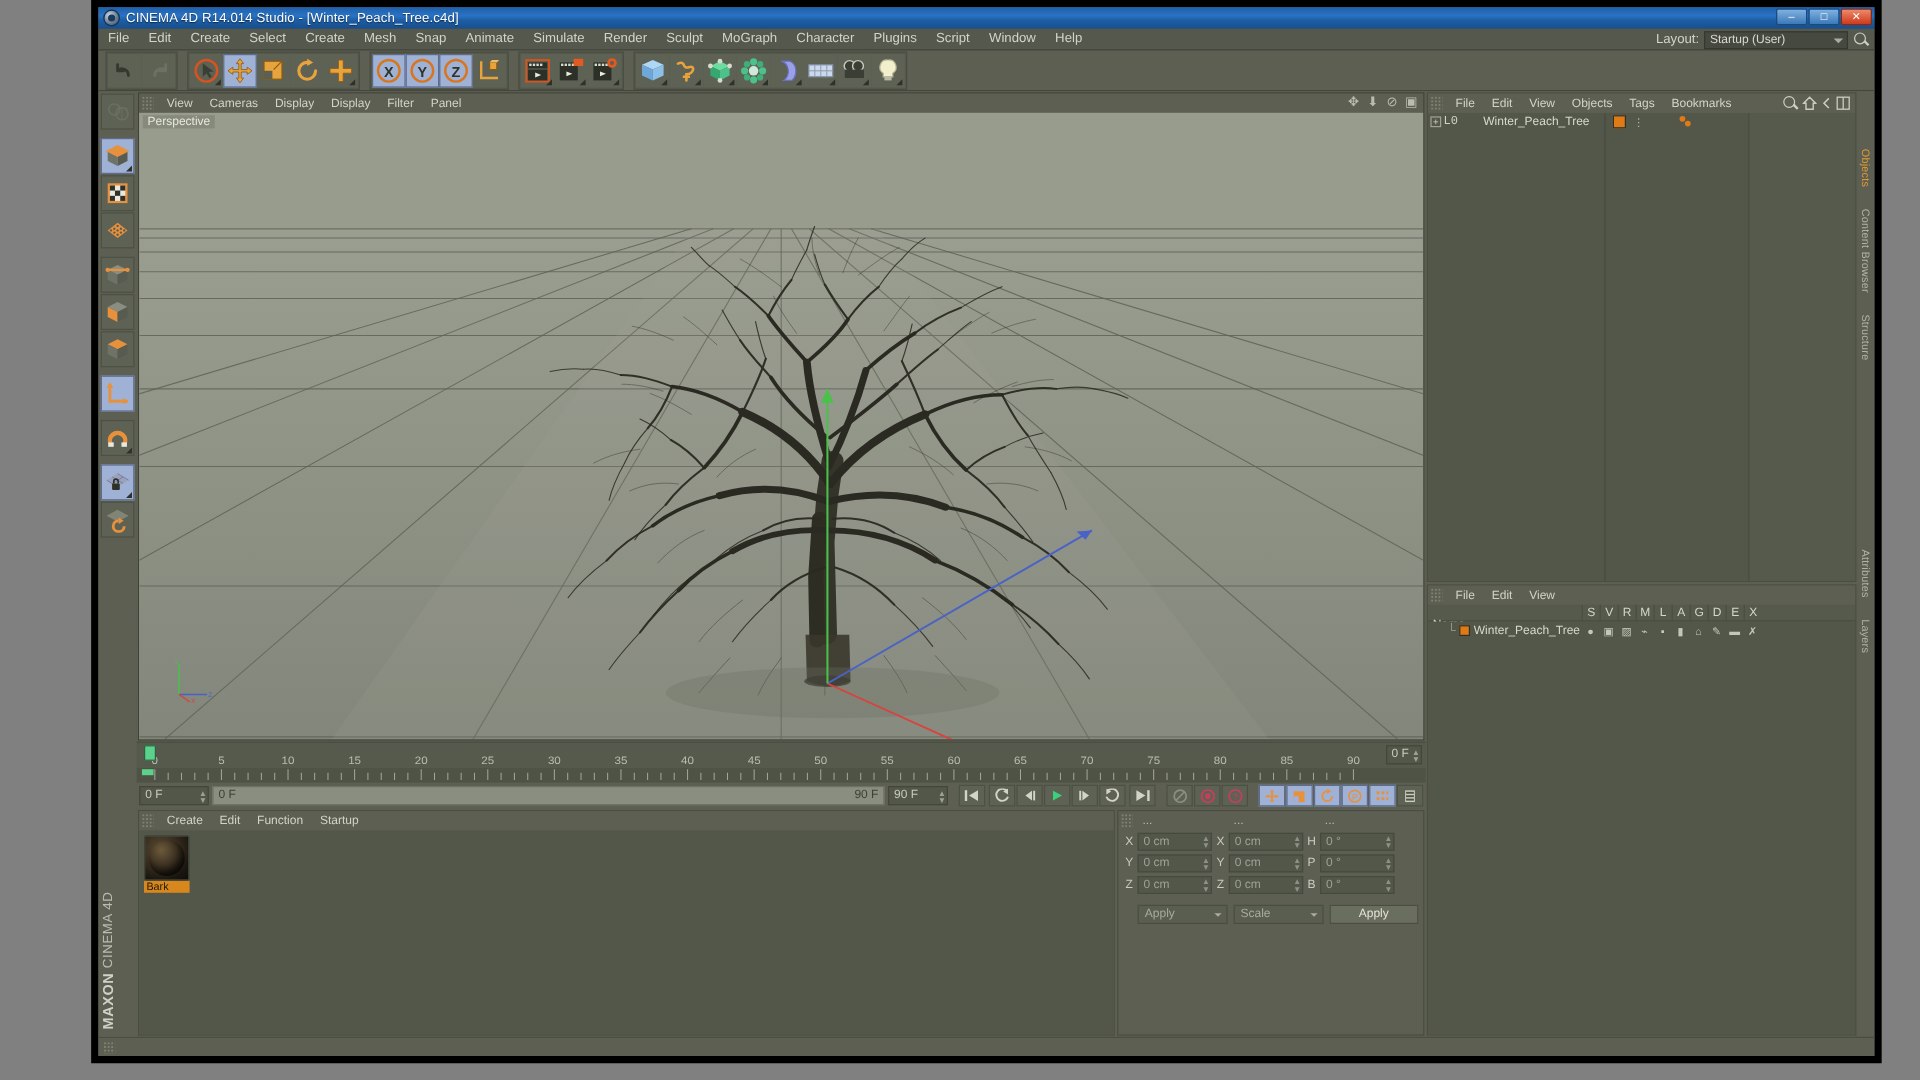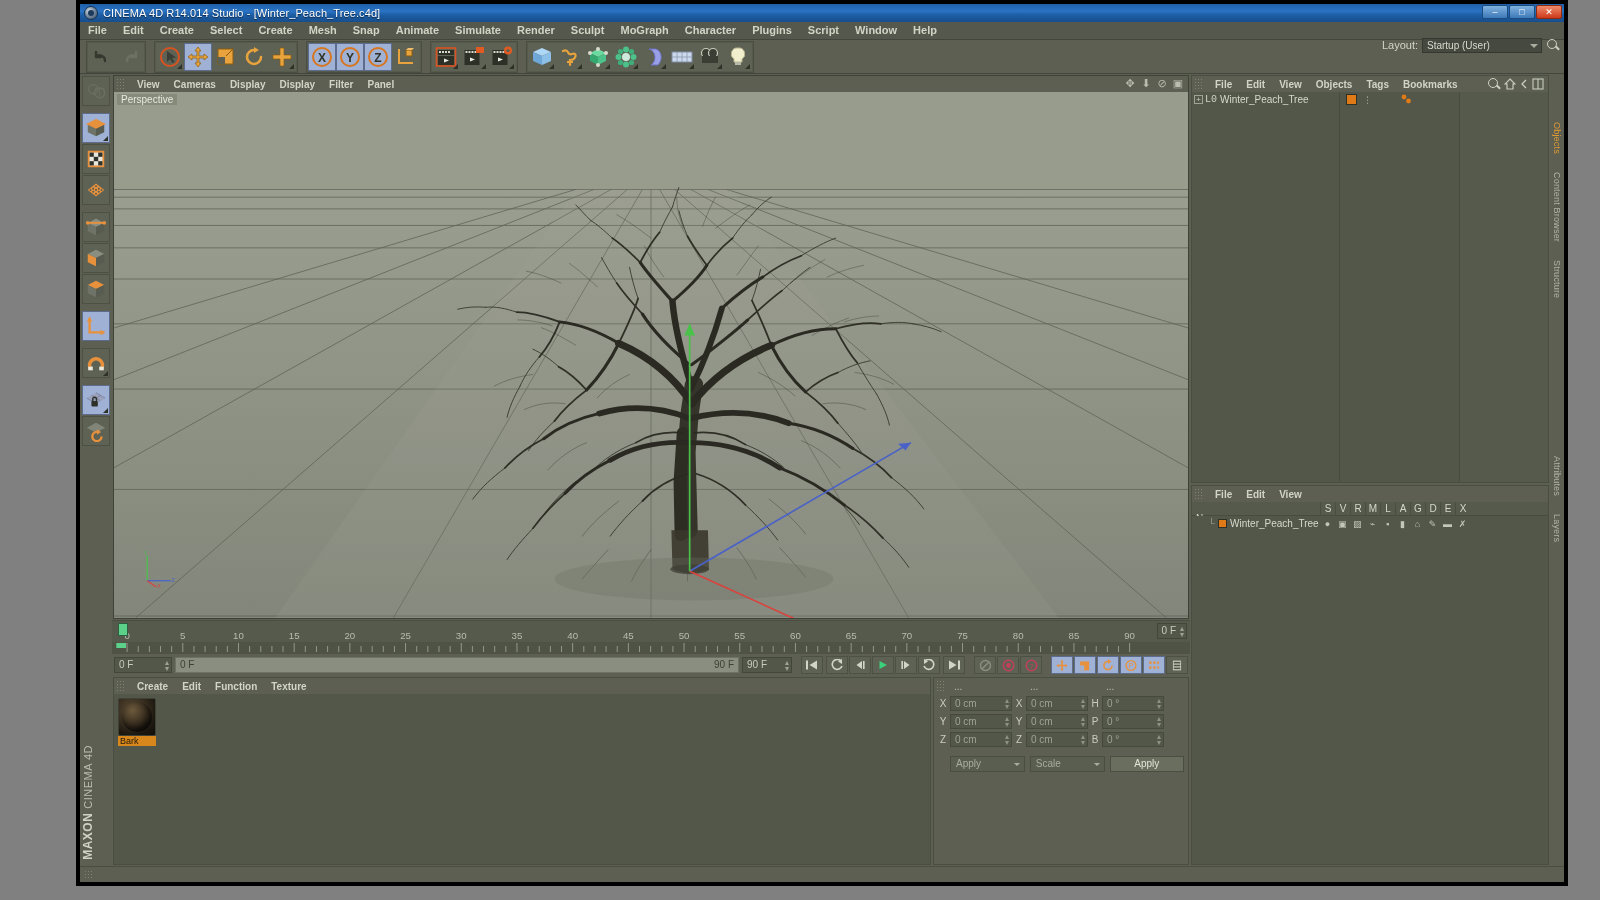--- a/index.html
+++ b/index.html
@@ -13,7 +13,7 @@
     position: absolute; left: 76px; top: 0;
     width: 1492px; height: 886px;
     background: #5c5f52;
-    border: 4px solid #000000;
+    border: 6px solid #000000;
     display: flex; flex-direction: column;
   }
 

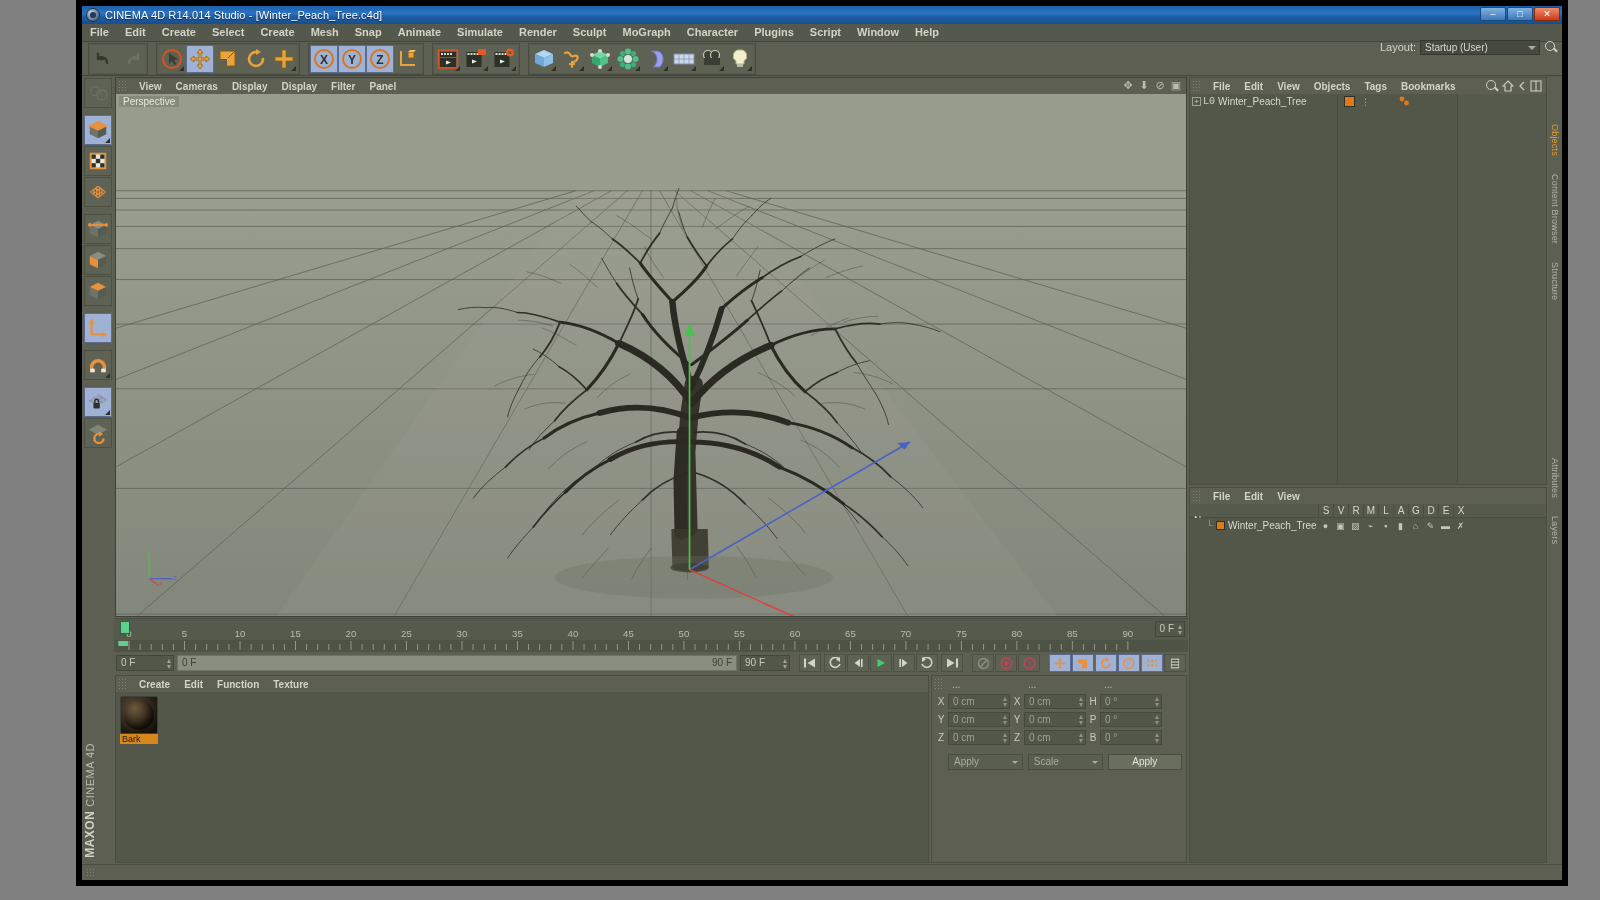--- a/index.html
+++ b/index.html
@@ -60,7 +60,7 @@
   }
   .menu-item {
     color: #d2d4c8; font-size: 11px;
-    padding: 1px 8px; white-space: nowrap; line-height: 15px; font-weight: bold;
+    padding: 1px 8px; white-space: nowrap; line-height: 15px;
   }
   .layout-area {
     position: absolute; right: 4px; top: 14px; height: 18px;

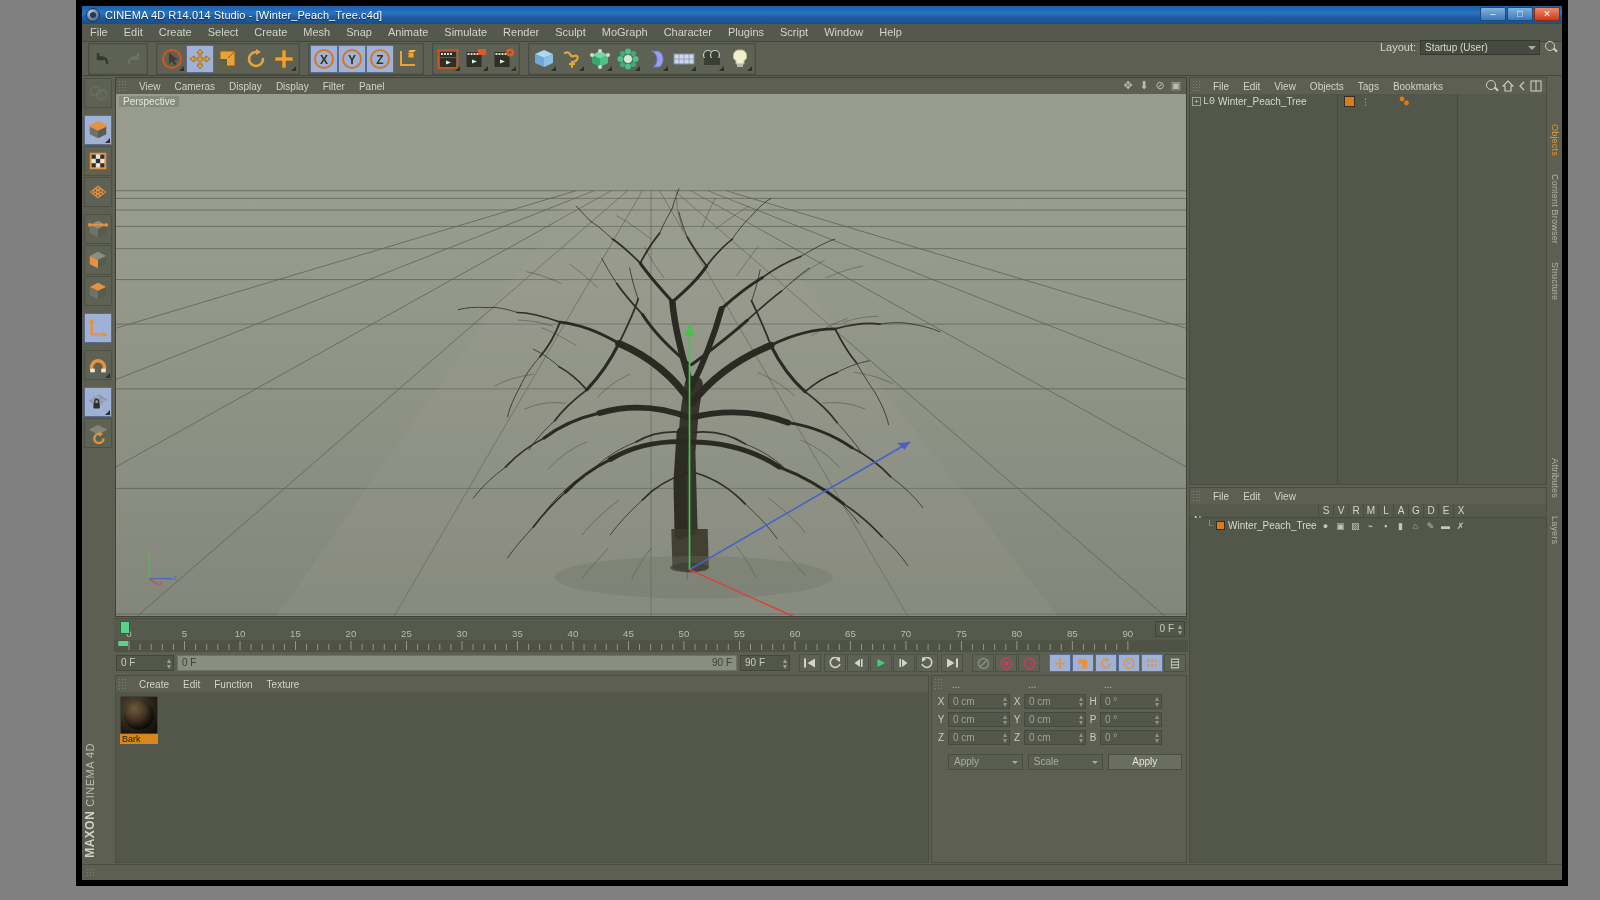--- a/index.html
+++ b/index.html
@@ -63,7 +63,7 @@
     padding: 1px 8px; white-space: nowrap; line-height: 15px;
   }
   .layout-area {
-    position: absolute; right: 4px; top: 14px; height: 18px;
+    position: absolute; right: 4px; top: 0; height: 18px;
     display: flex; align-items: center; gap: 4px;
   }
   .layout-label { color: #d2d4c8; font-size: 11px; }

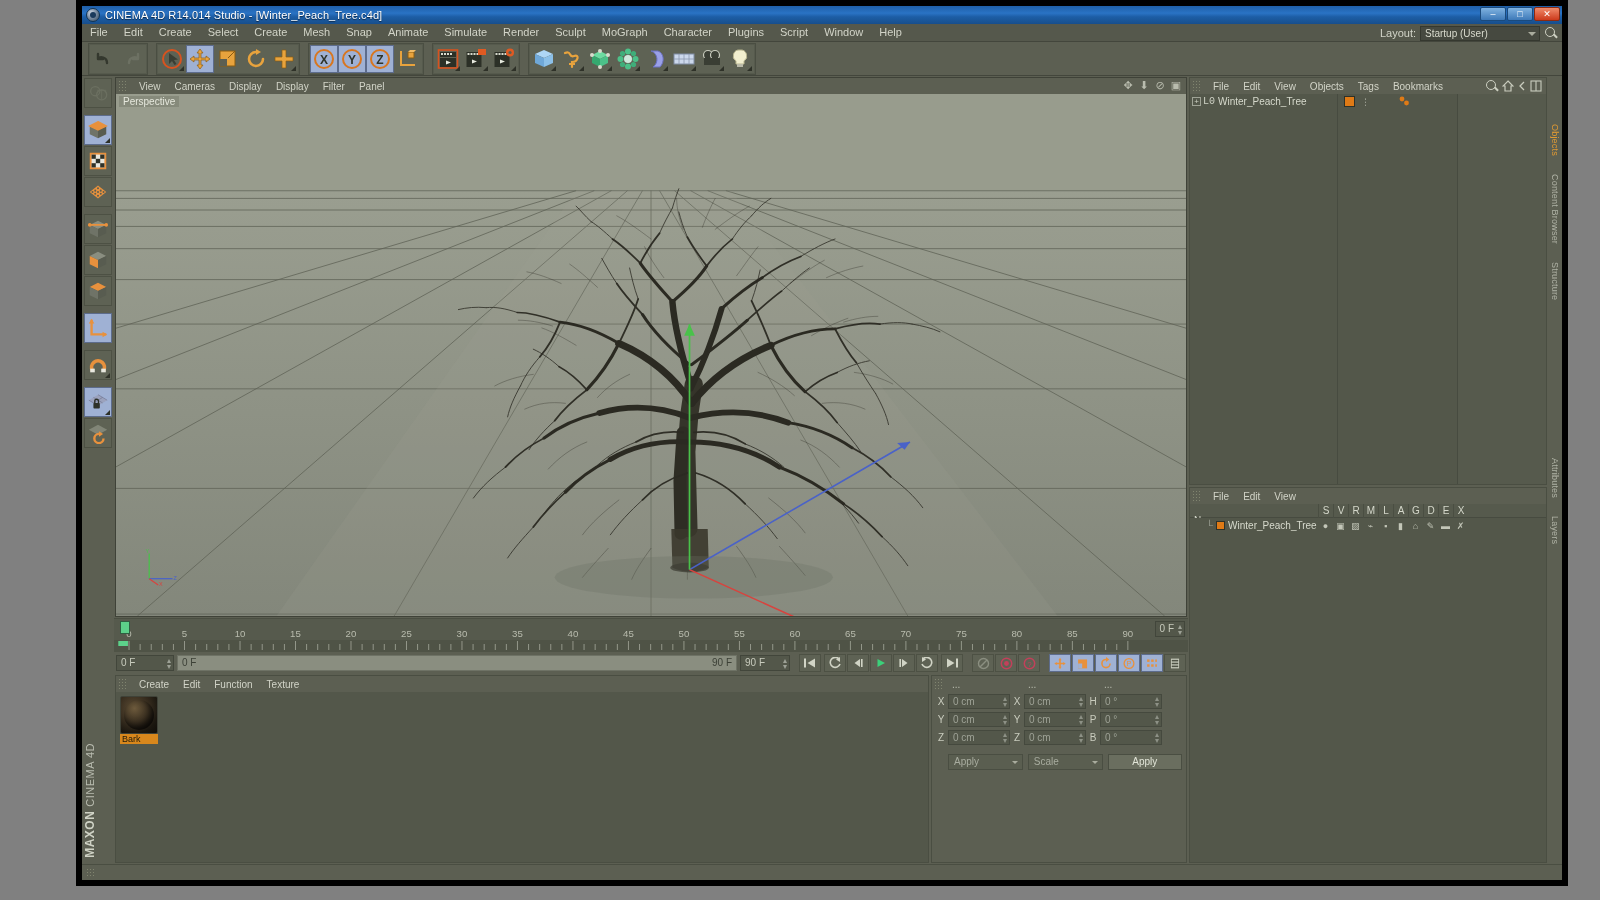--- a/index.html
+++ b/index.html
@@ -245,7 +245,7 @@
     width:9px; height:9px; border:1px solid #9fa396; color:#cfd2c5; font-size:8px;
     line-height:7px; text-align:center; margin-right:2px;
   }
-  .omrow .objicon { color:#cfd2c5; font-size:10px; margin-right:3px; font-family:"Liberation Mono", monospace;}
+  .omrow .objicon { color:#cfd2c5; font-size:10px; margin-right:21px; font-family:"Liberation Mono", monospace;}
   .omrow .objname { color:#d6d9cc; font-size:10px; white-space:nowrap; }
   .tagbox { width:11px; height:11px; background:#df7a16; border:1px solid #2e3128; display:inline-block; }
 

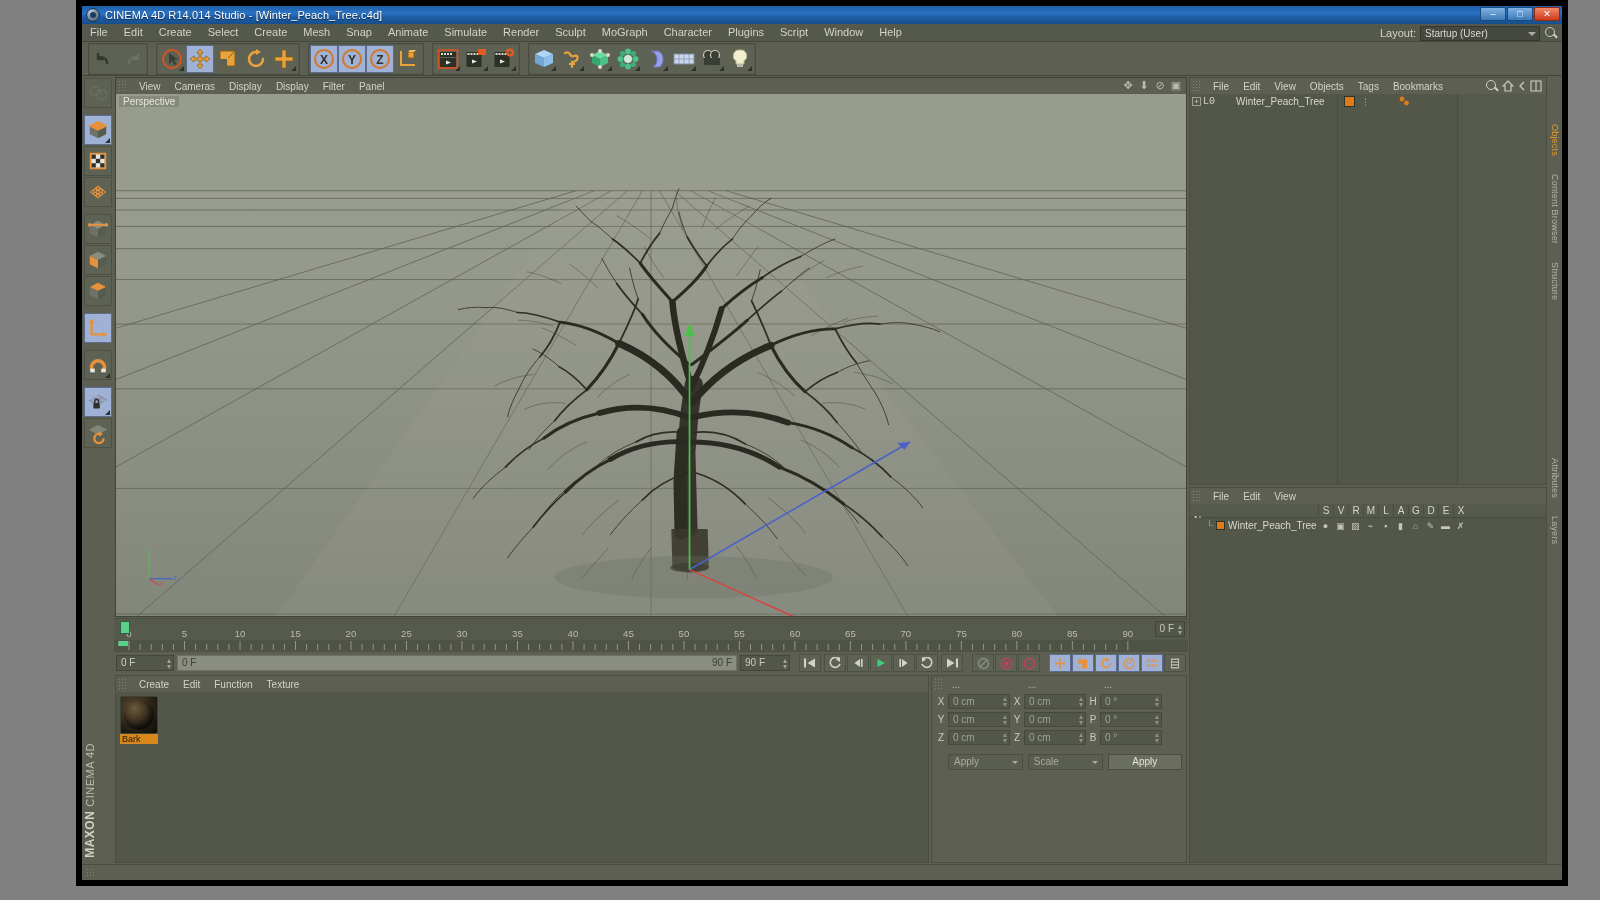--- a/index.html
+++ b/index.html
@@ -1113,7 +1113,7 @@
             <div class="menu-item">Create</div>
             <div class="menu-item">Edit</div>
             <div class="menu-item">Function</div>
-            <div class="menu-item">Texture</div>
+            <div class="menu-item">Startup</div>
           </div>
           <div class="matbody">
             <div class="matchip">

